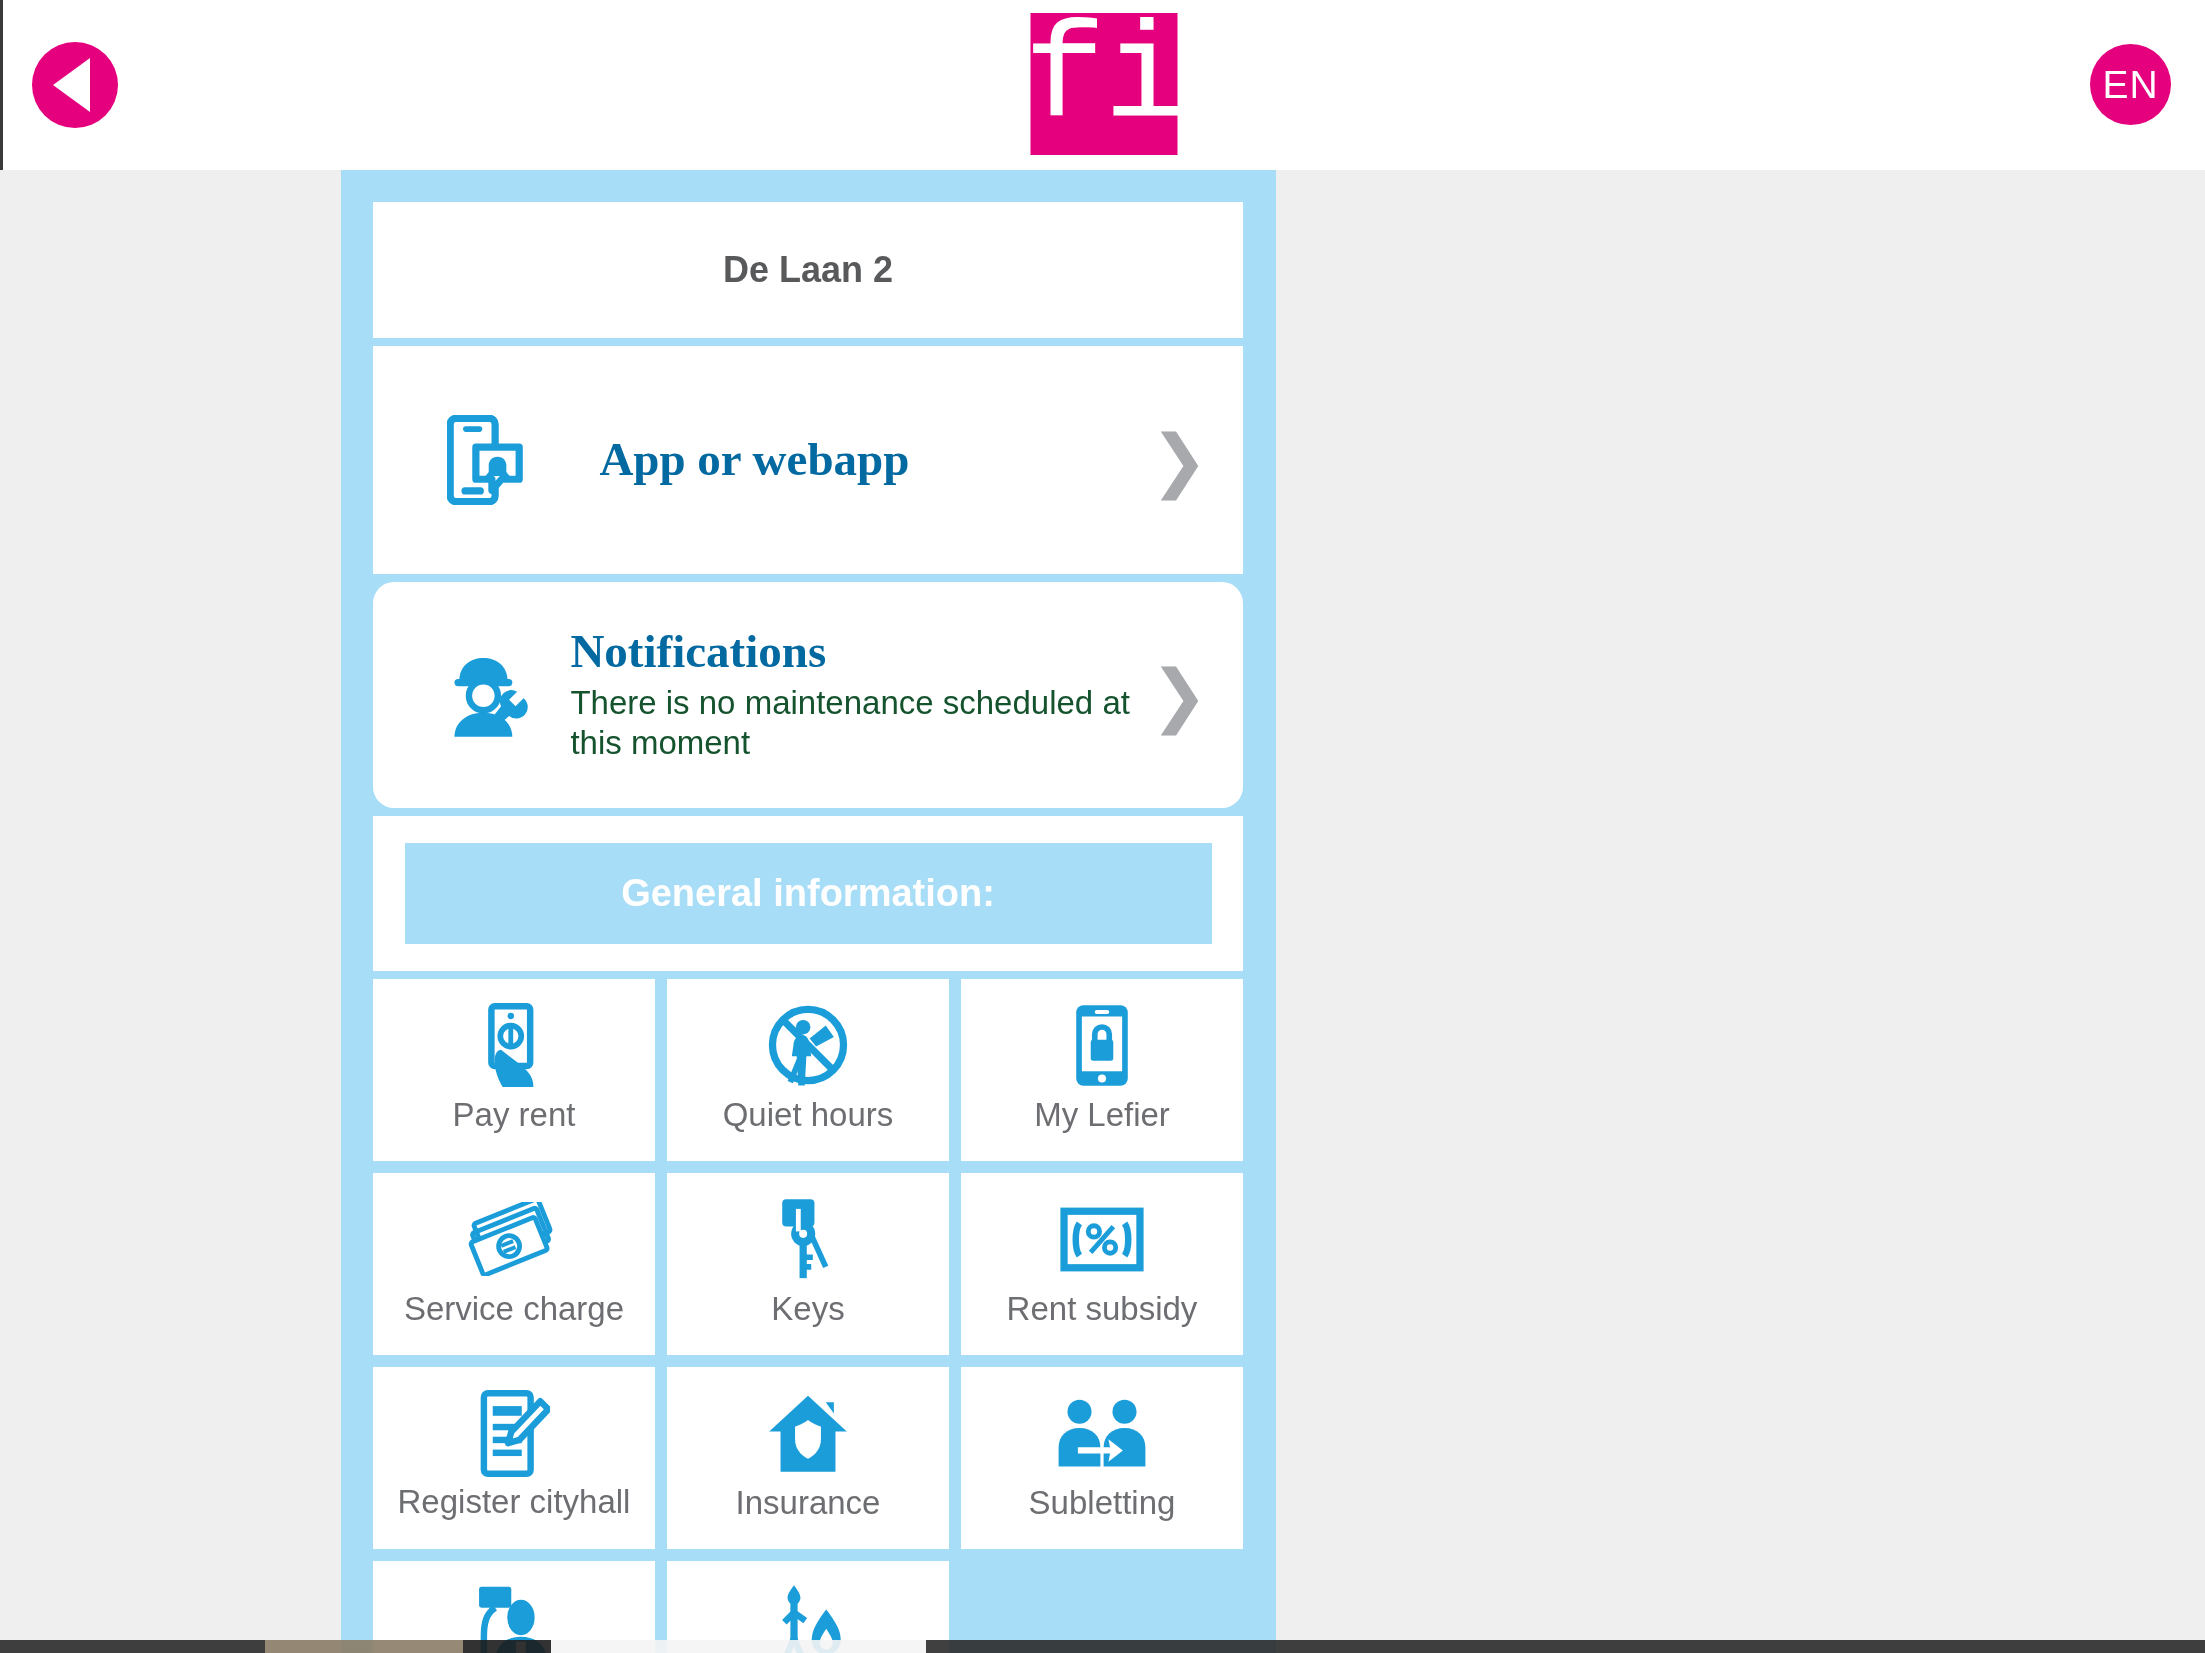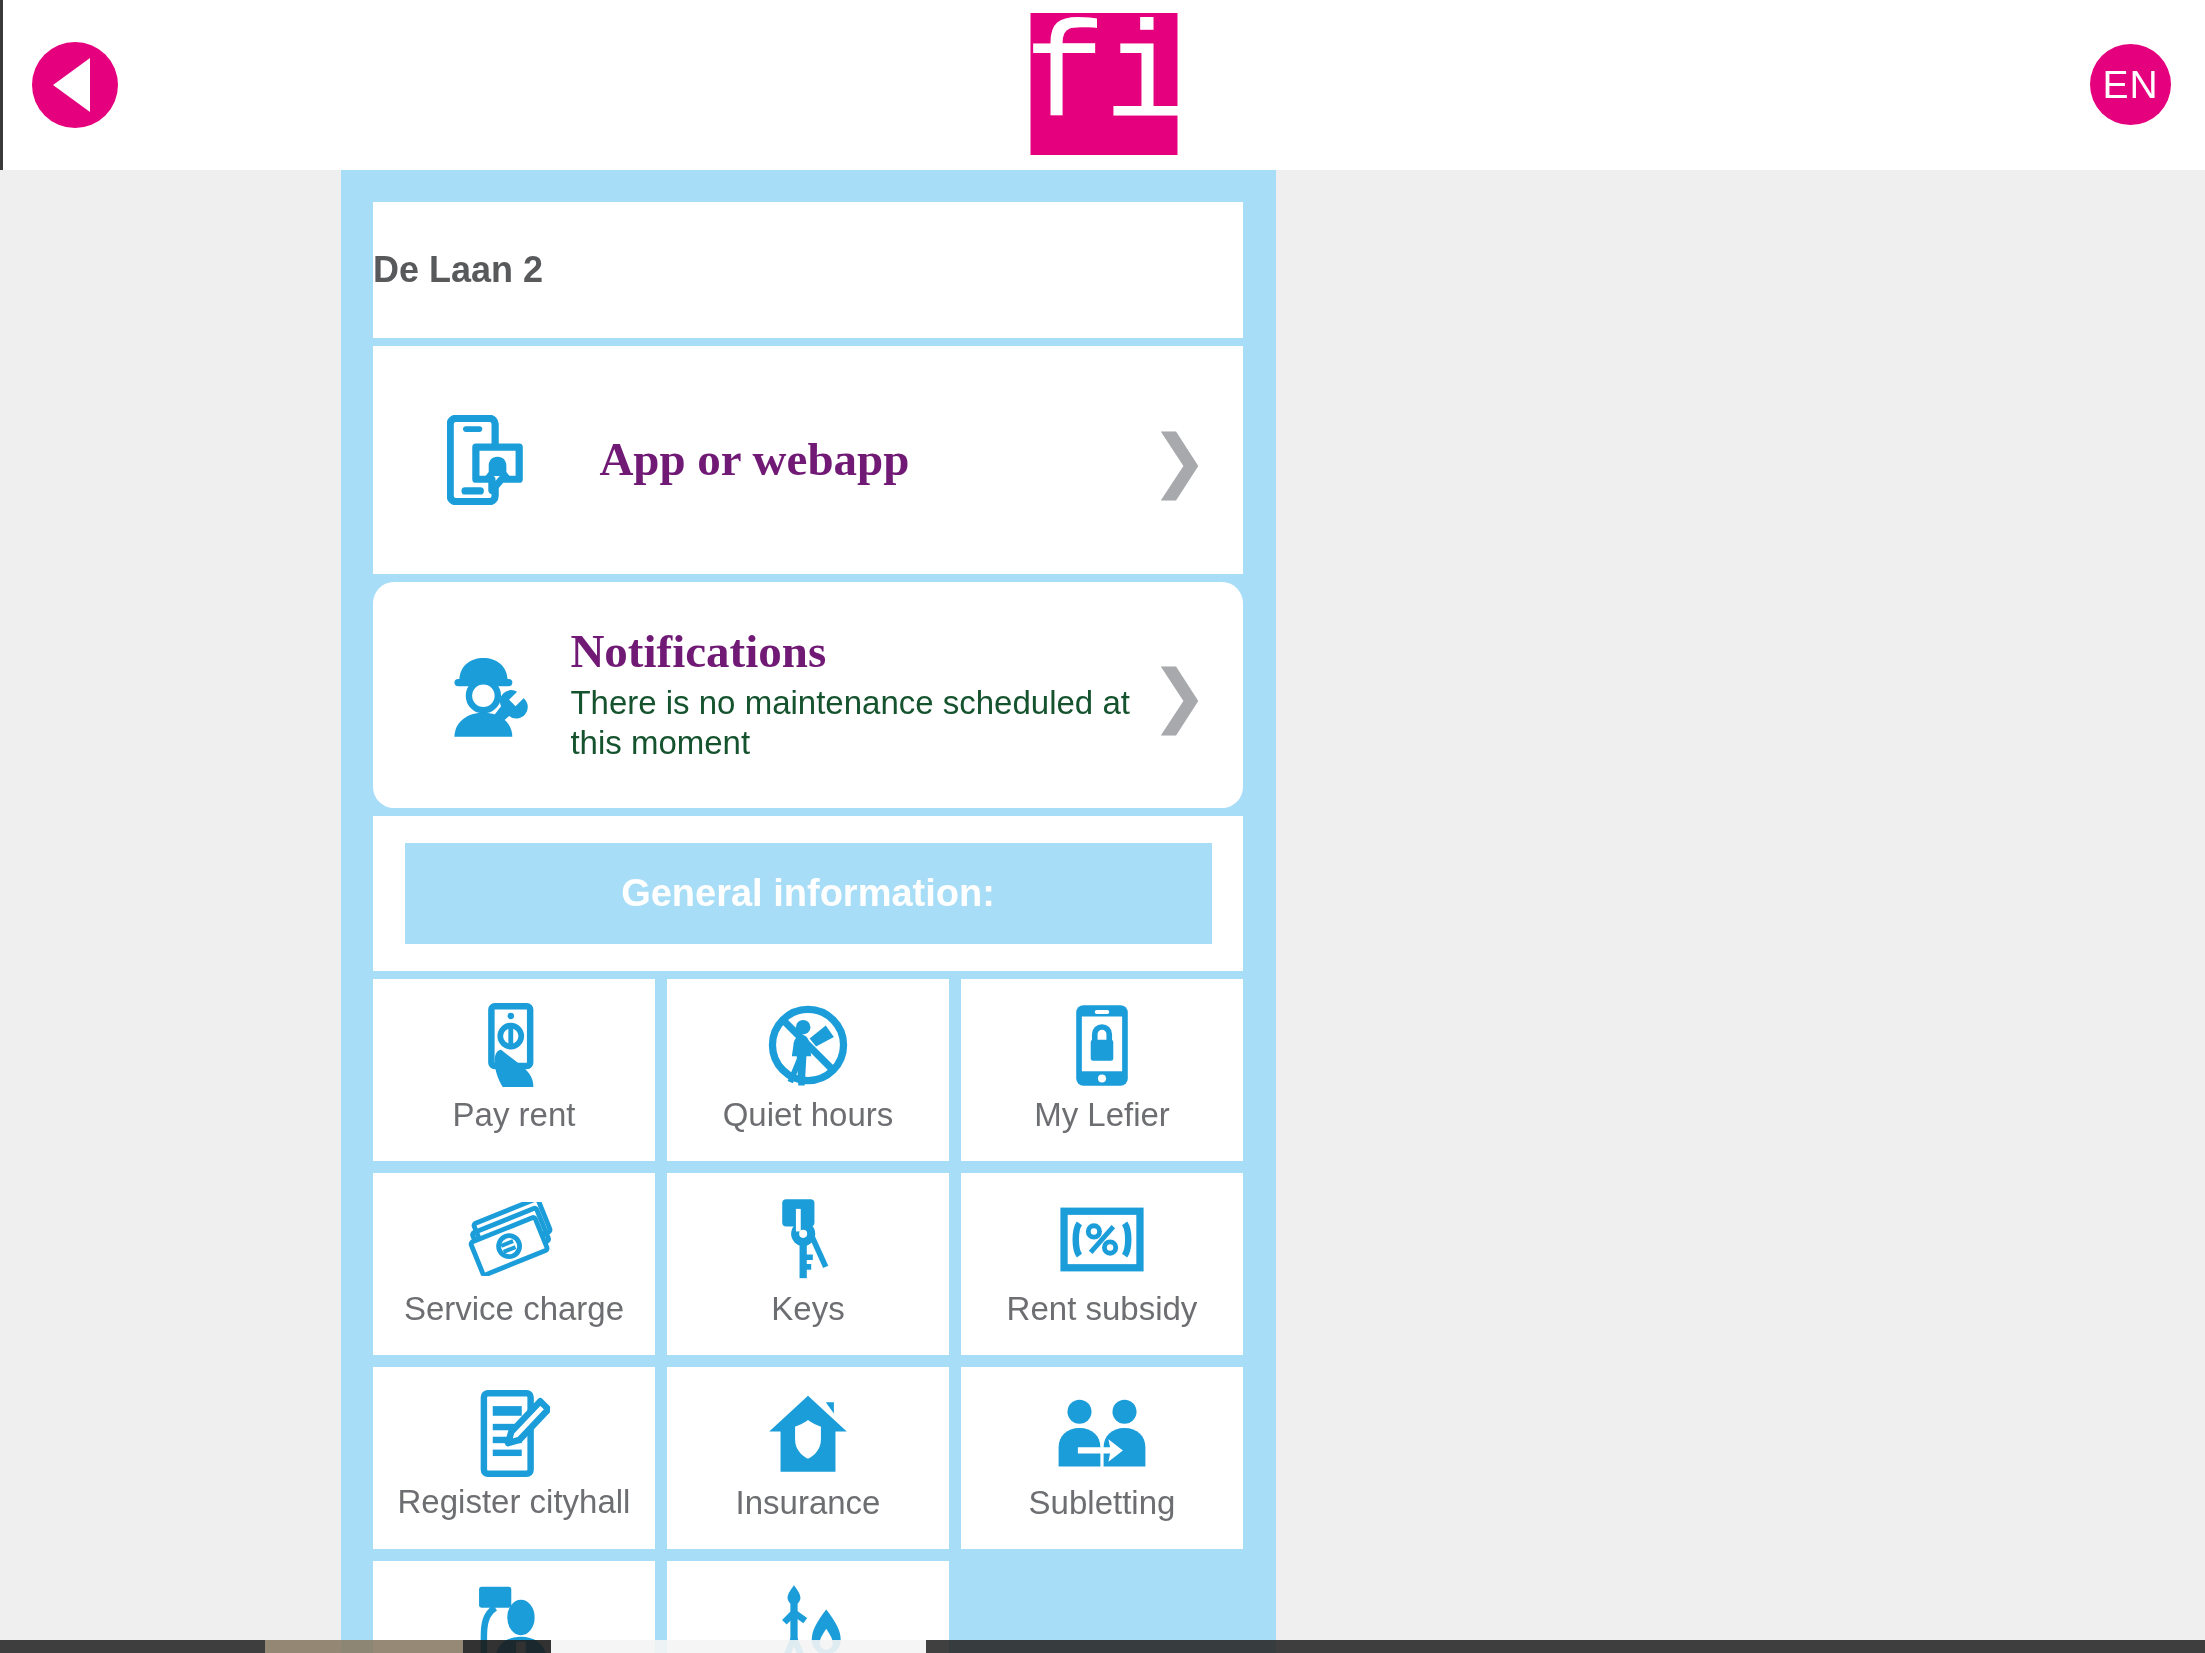--- a/index.html
+++ b/index.html
@@ -71,7 +71,7 @@
   .card + .card { margin-top: 8px; }
 
   
-  .addr-card { height: 136px; display: flex; align-items: center; }
+  .addr-card { height: 136px; display: flex; align-items: center; justify-content: center; }
   .addr-card span { font-size: 36px; color: #58595b; font-weight: bold; }
 
   

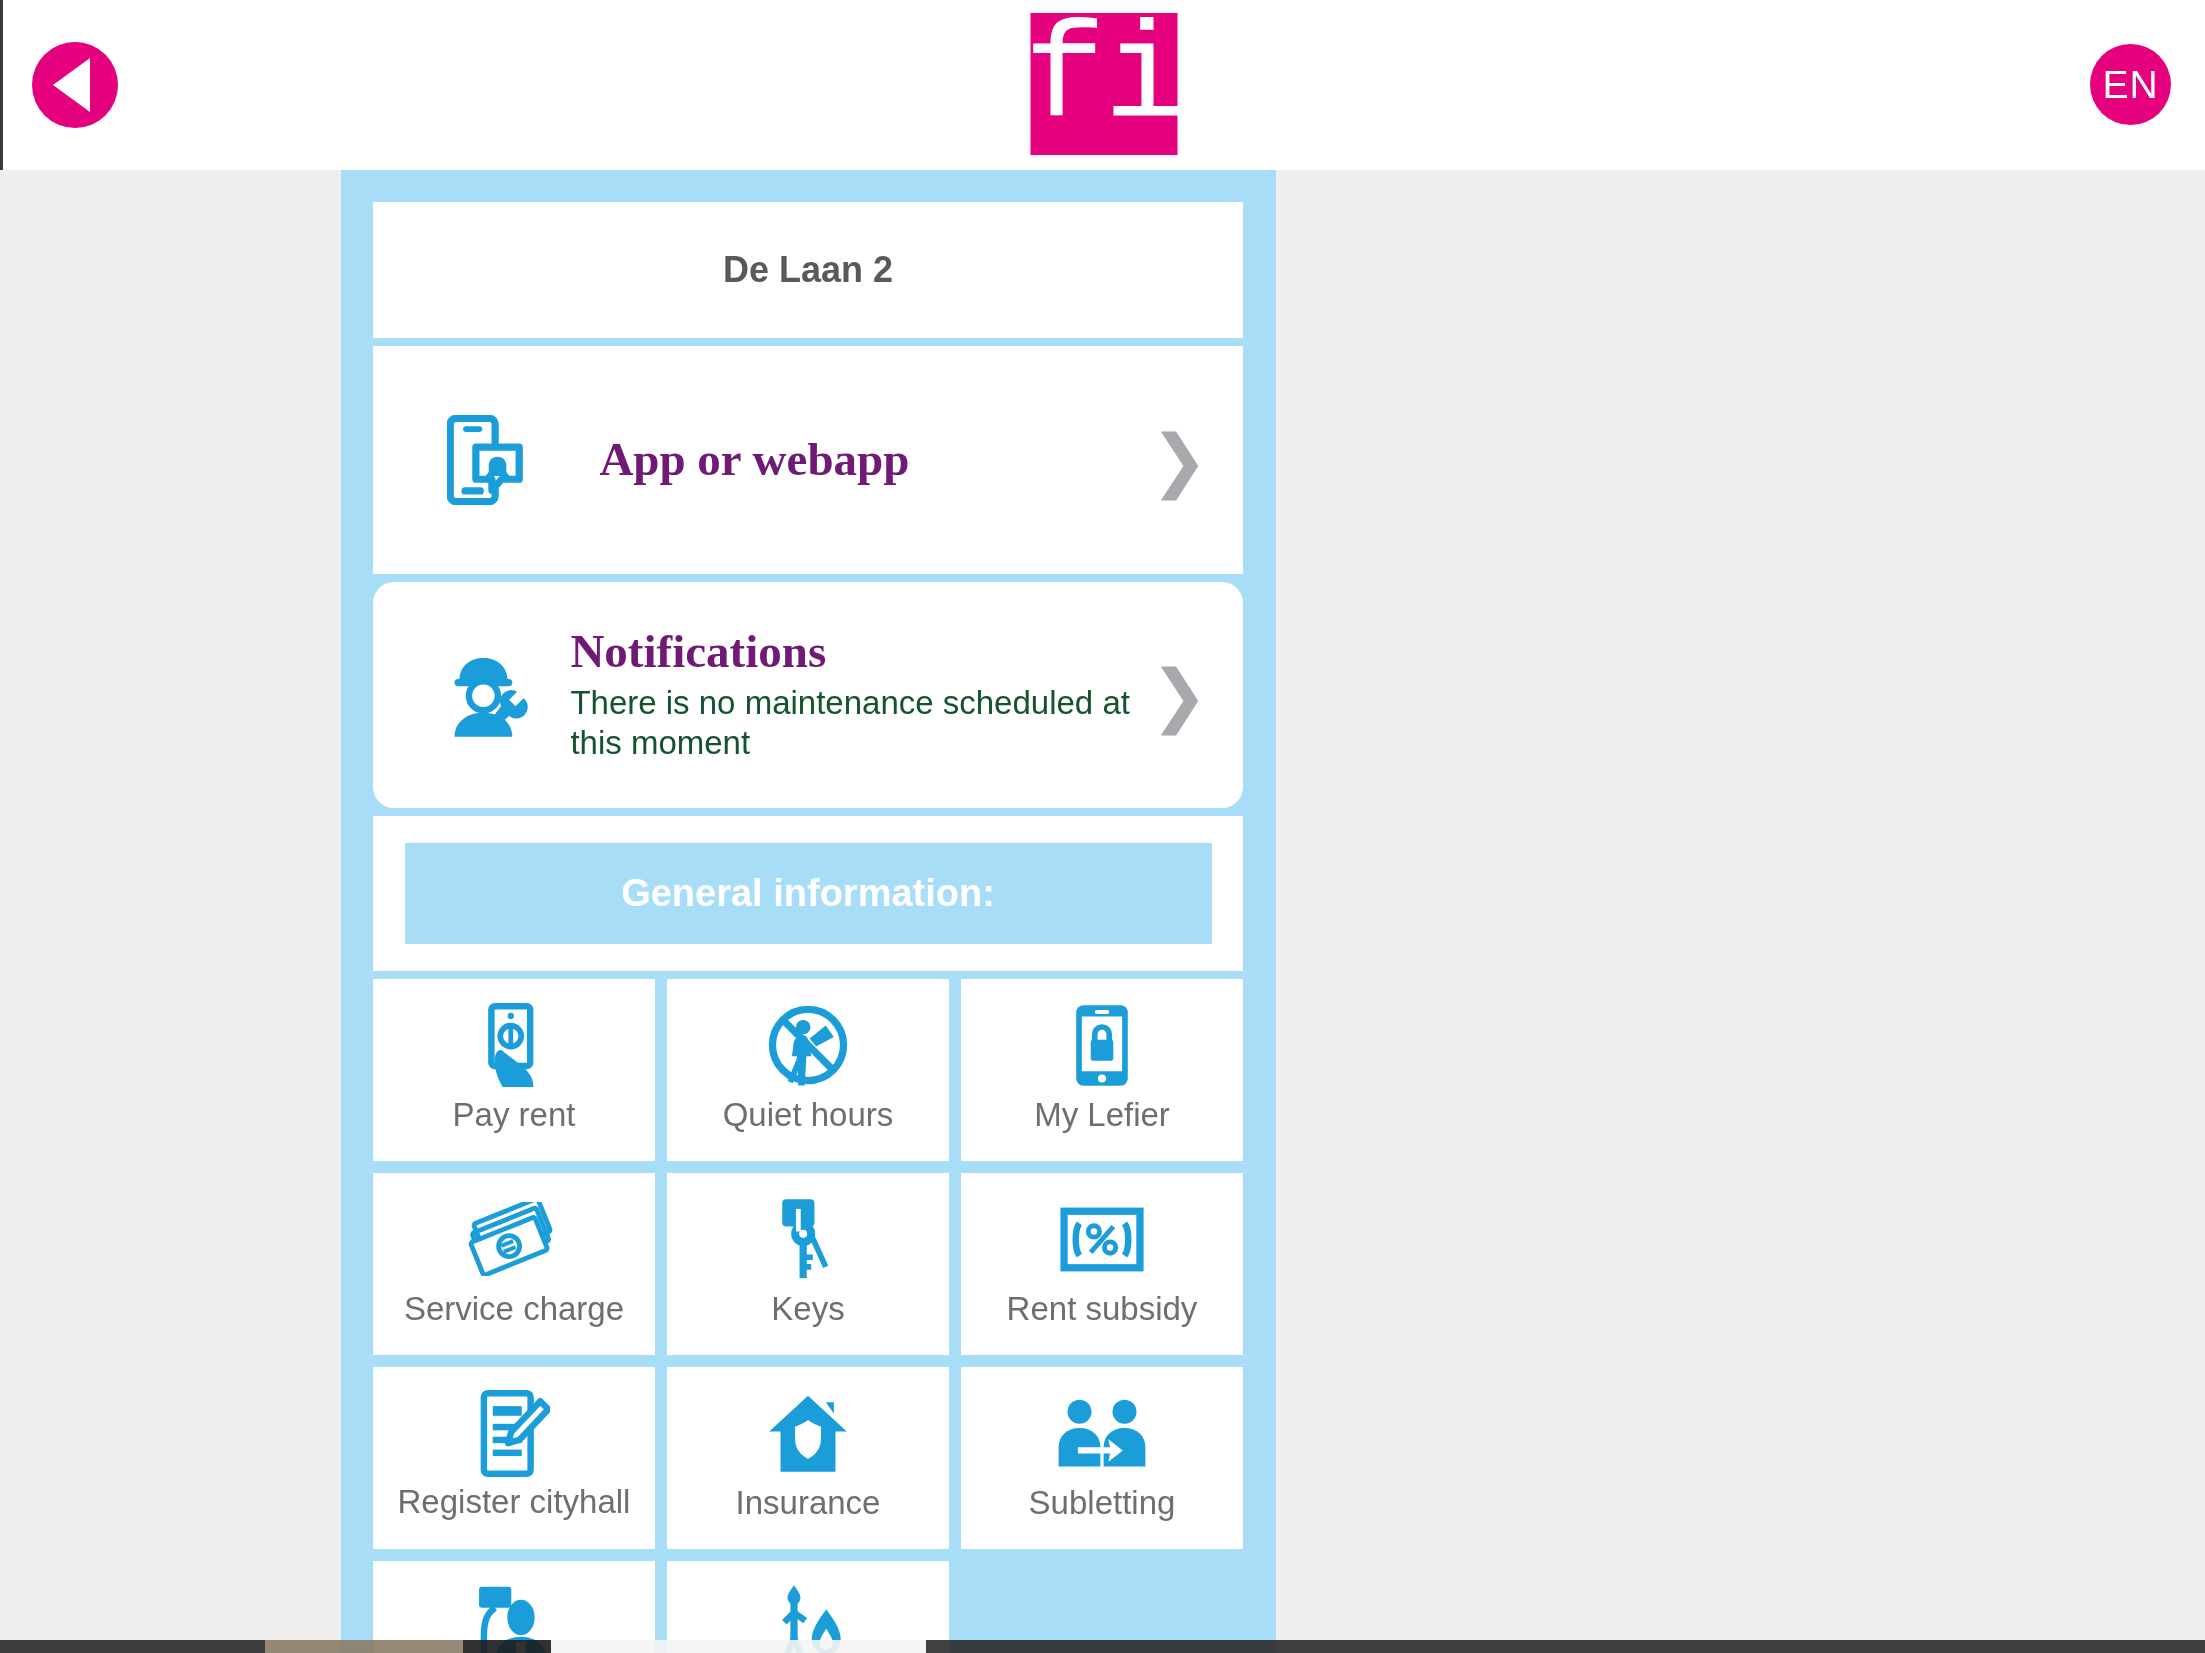--- a/index.html
+++ b/index.html
@@ -82,7 +82,7 @@
   .row-body { flex: 1 1 auto; }
   .row-title {
     font-family: "Liberation Serif", serif;
-    font-size: 47px; color: #701a75; font-weight: bold;
+    font-size: 47px; color: #0369a1; font-weight: bold;
     line-height: 1.05;
   }
   .row-app .row-body { text-align: left; padding-left: 29px; }

